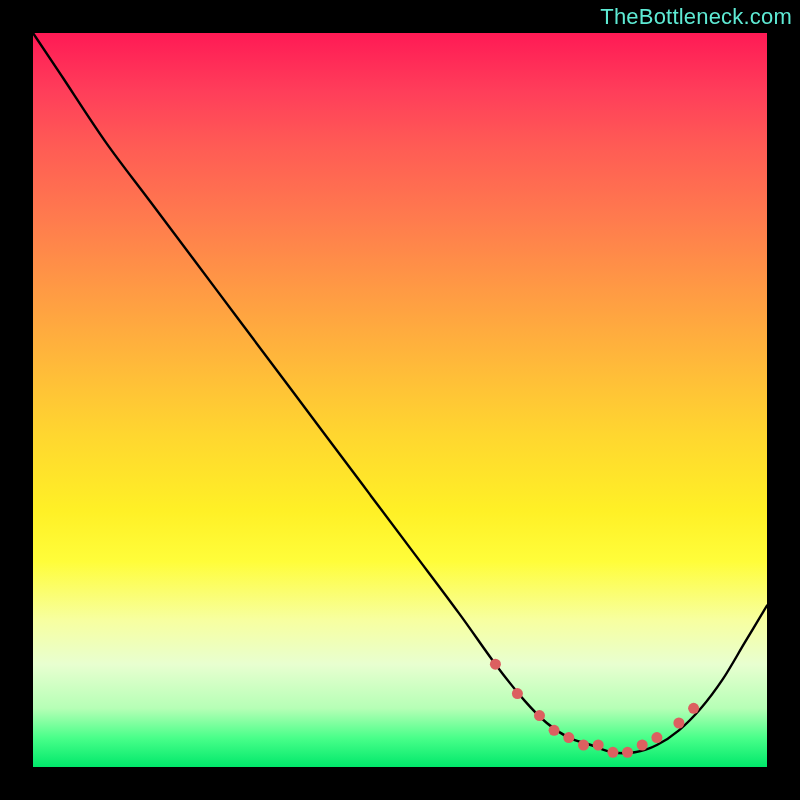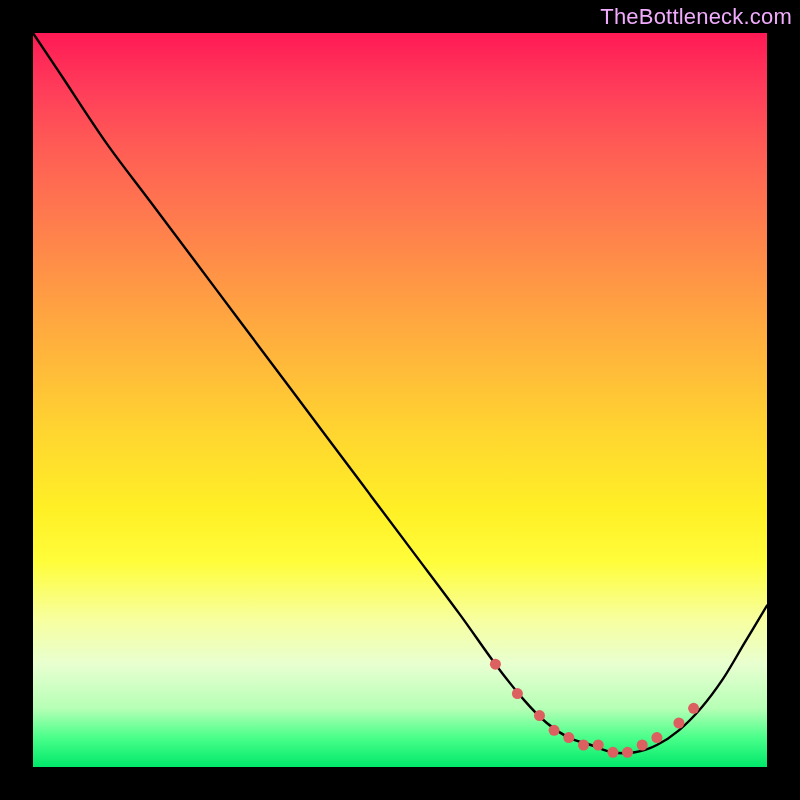--- a/index.html
+++ b/index.html
@@ -20,7 +20,7 @@
     position: absolute;
     top: 4px;
     right: 8px;
-    color: #f0abfc;
+    color: #5eead4;
     font-family: Arial, Helvetica, sans-serif;
     font-size: 22px;
     font-weight: 500;

